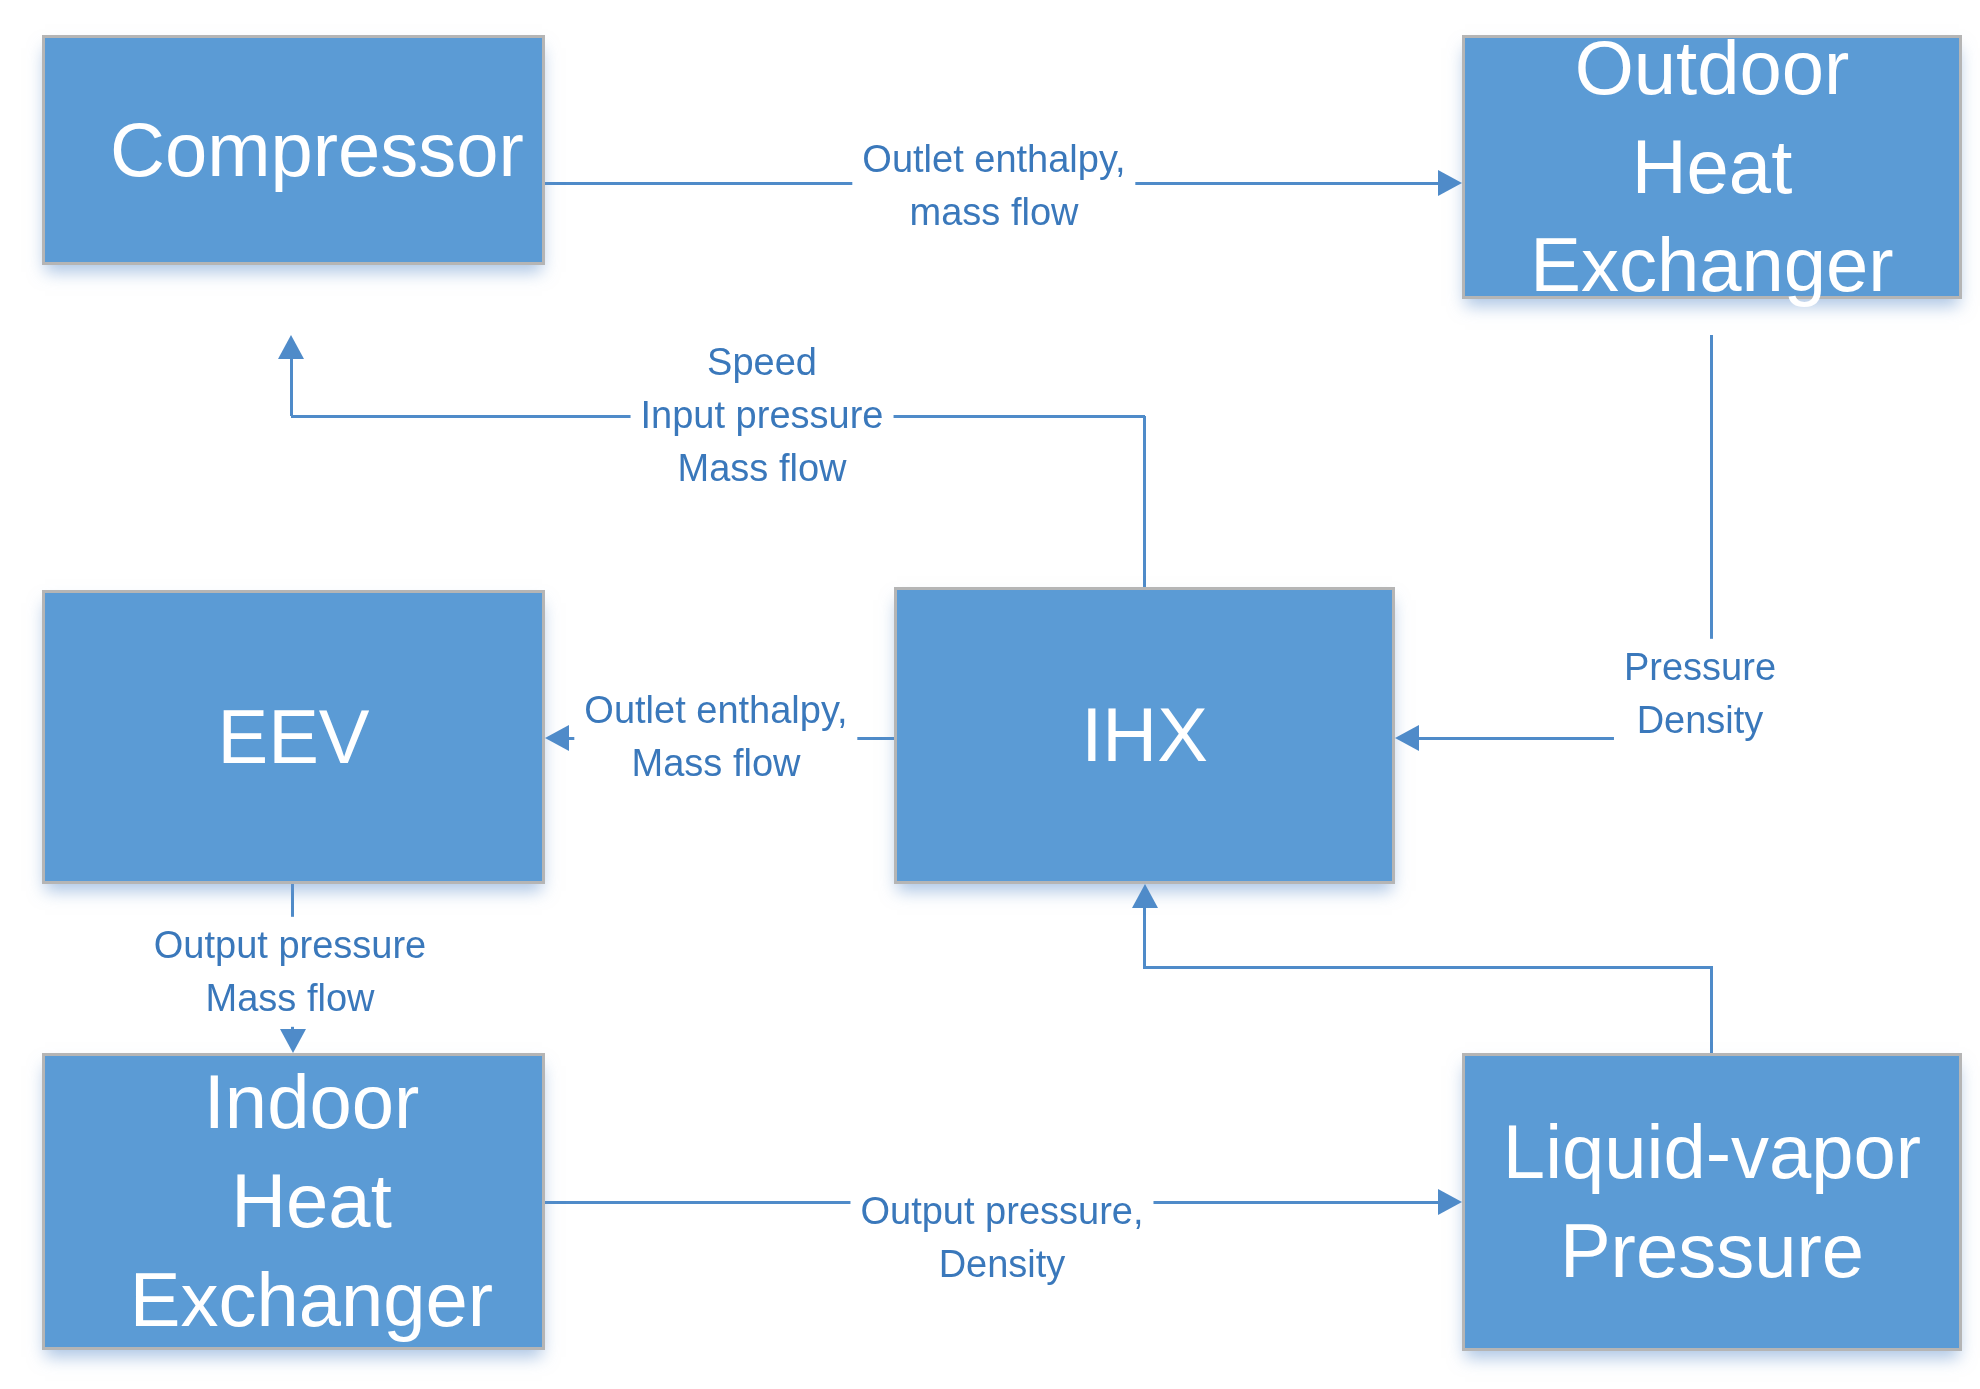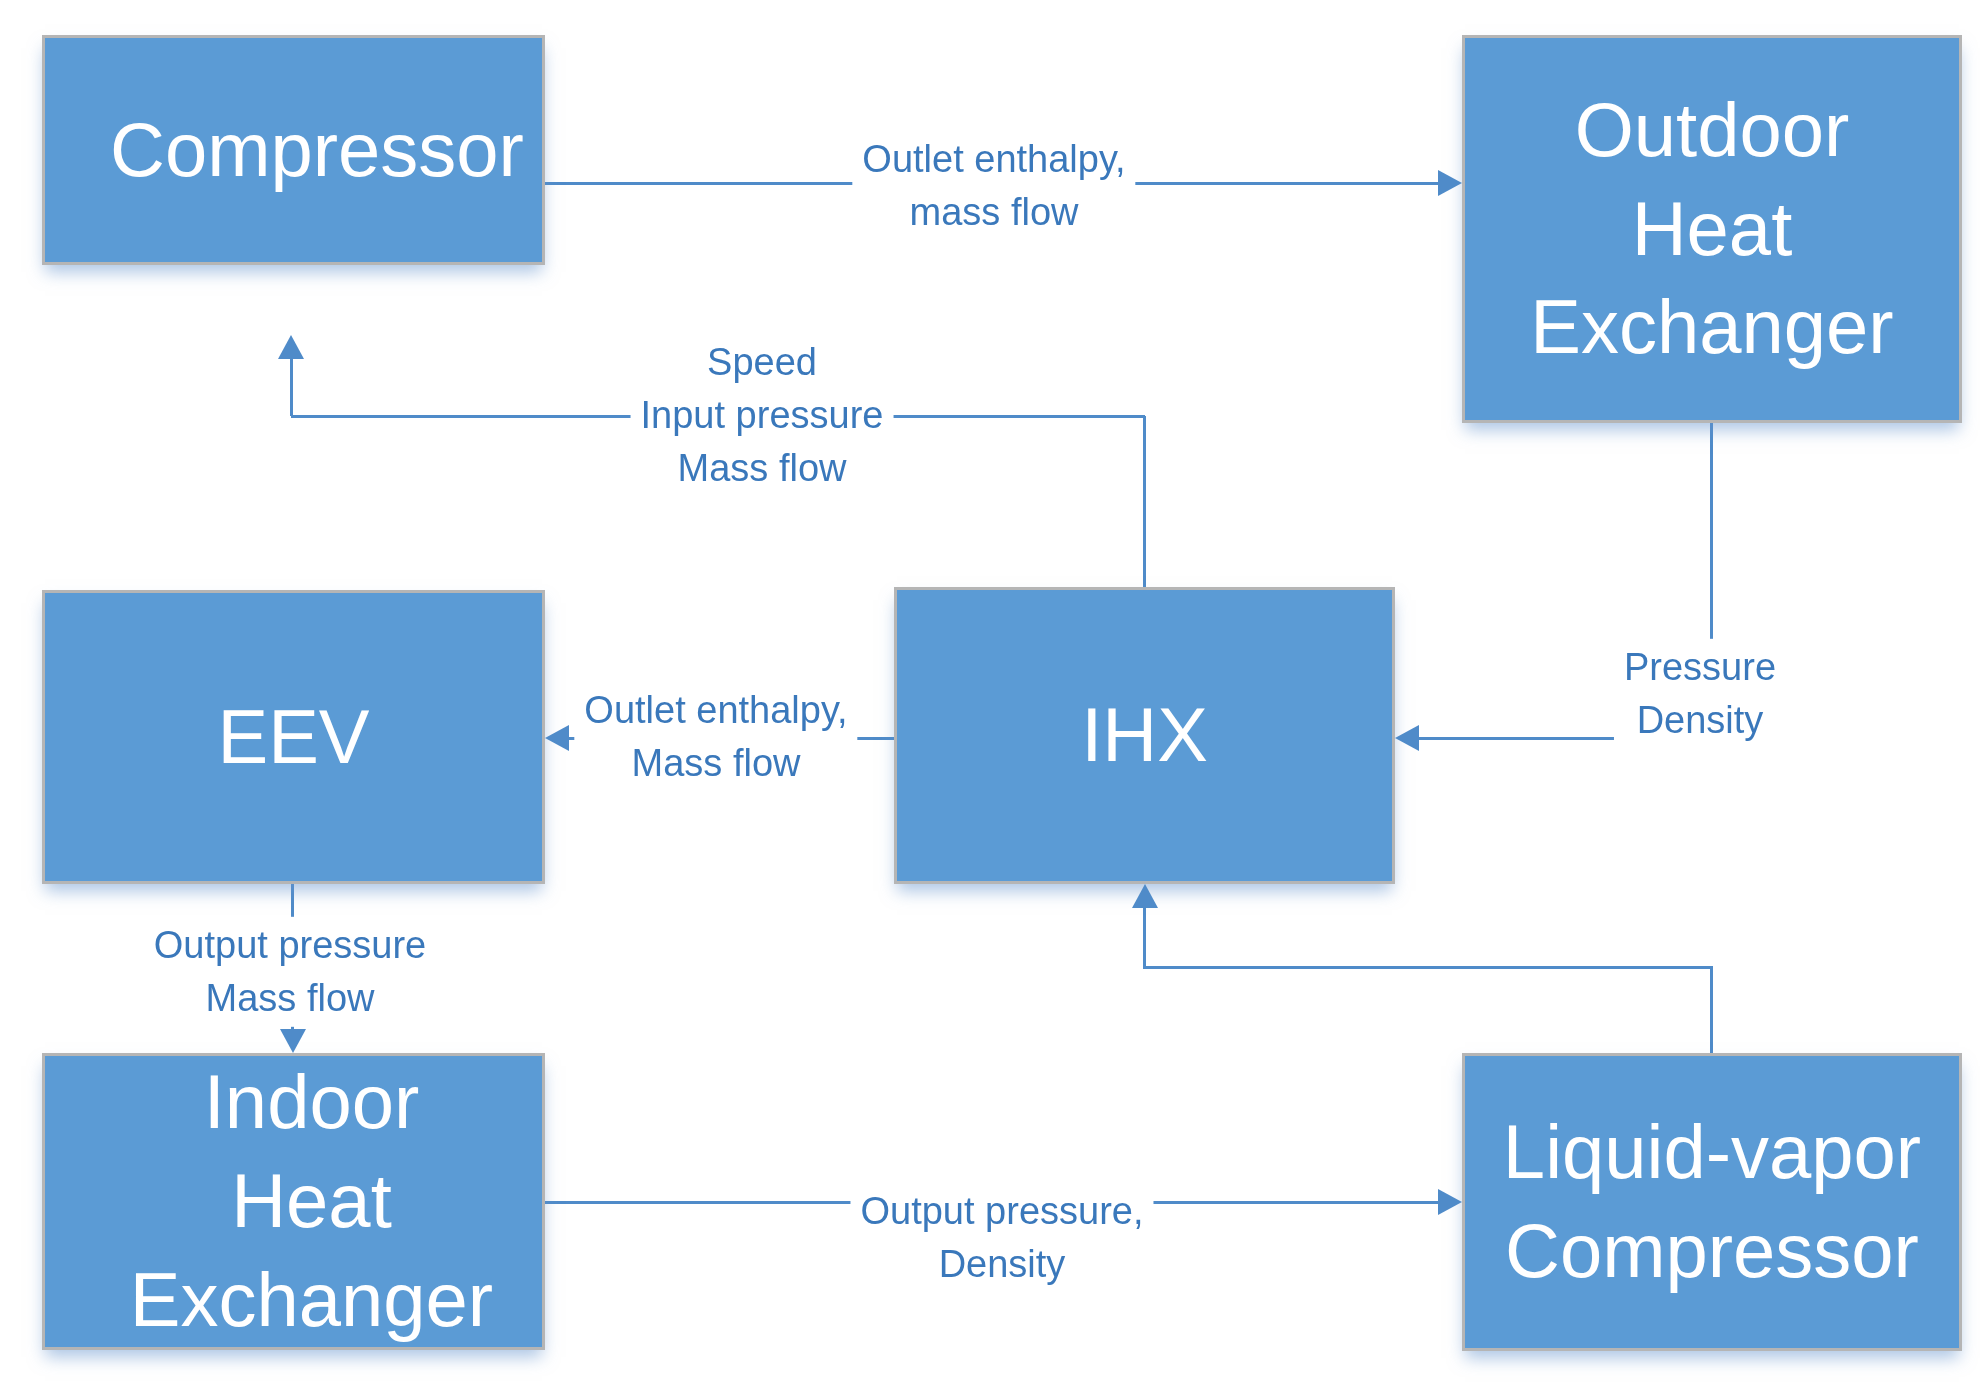--- a/index.html
+++ b/index.html
@@ -103,7 +103,7 @@
 
   <div class="node" style="left:42px;top:35px;width:503px;height:230px;padding-left:47px;">Compressor</div>
 
-  <div class="node" style="left:1462px;top:35px;width:500px;height:388px;">Outdoor
+  <div class="node" style="left:1462px;top:35px;width:500px;height:264px;">Outdoor
 Heat
 Exchanger</div>
 

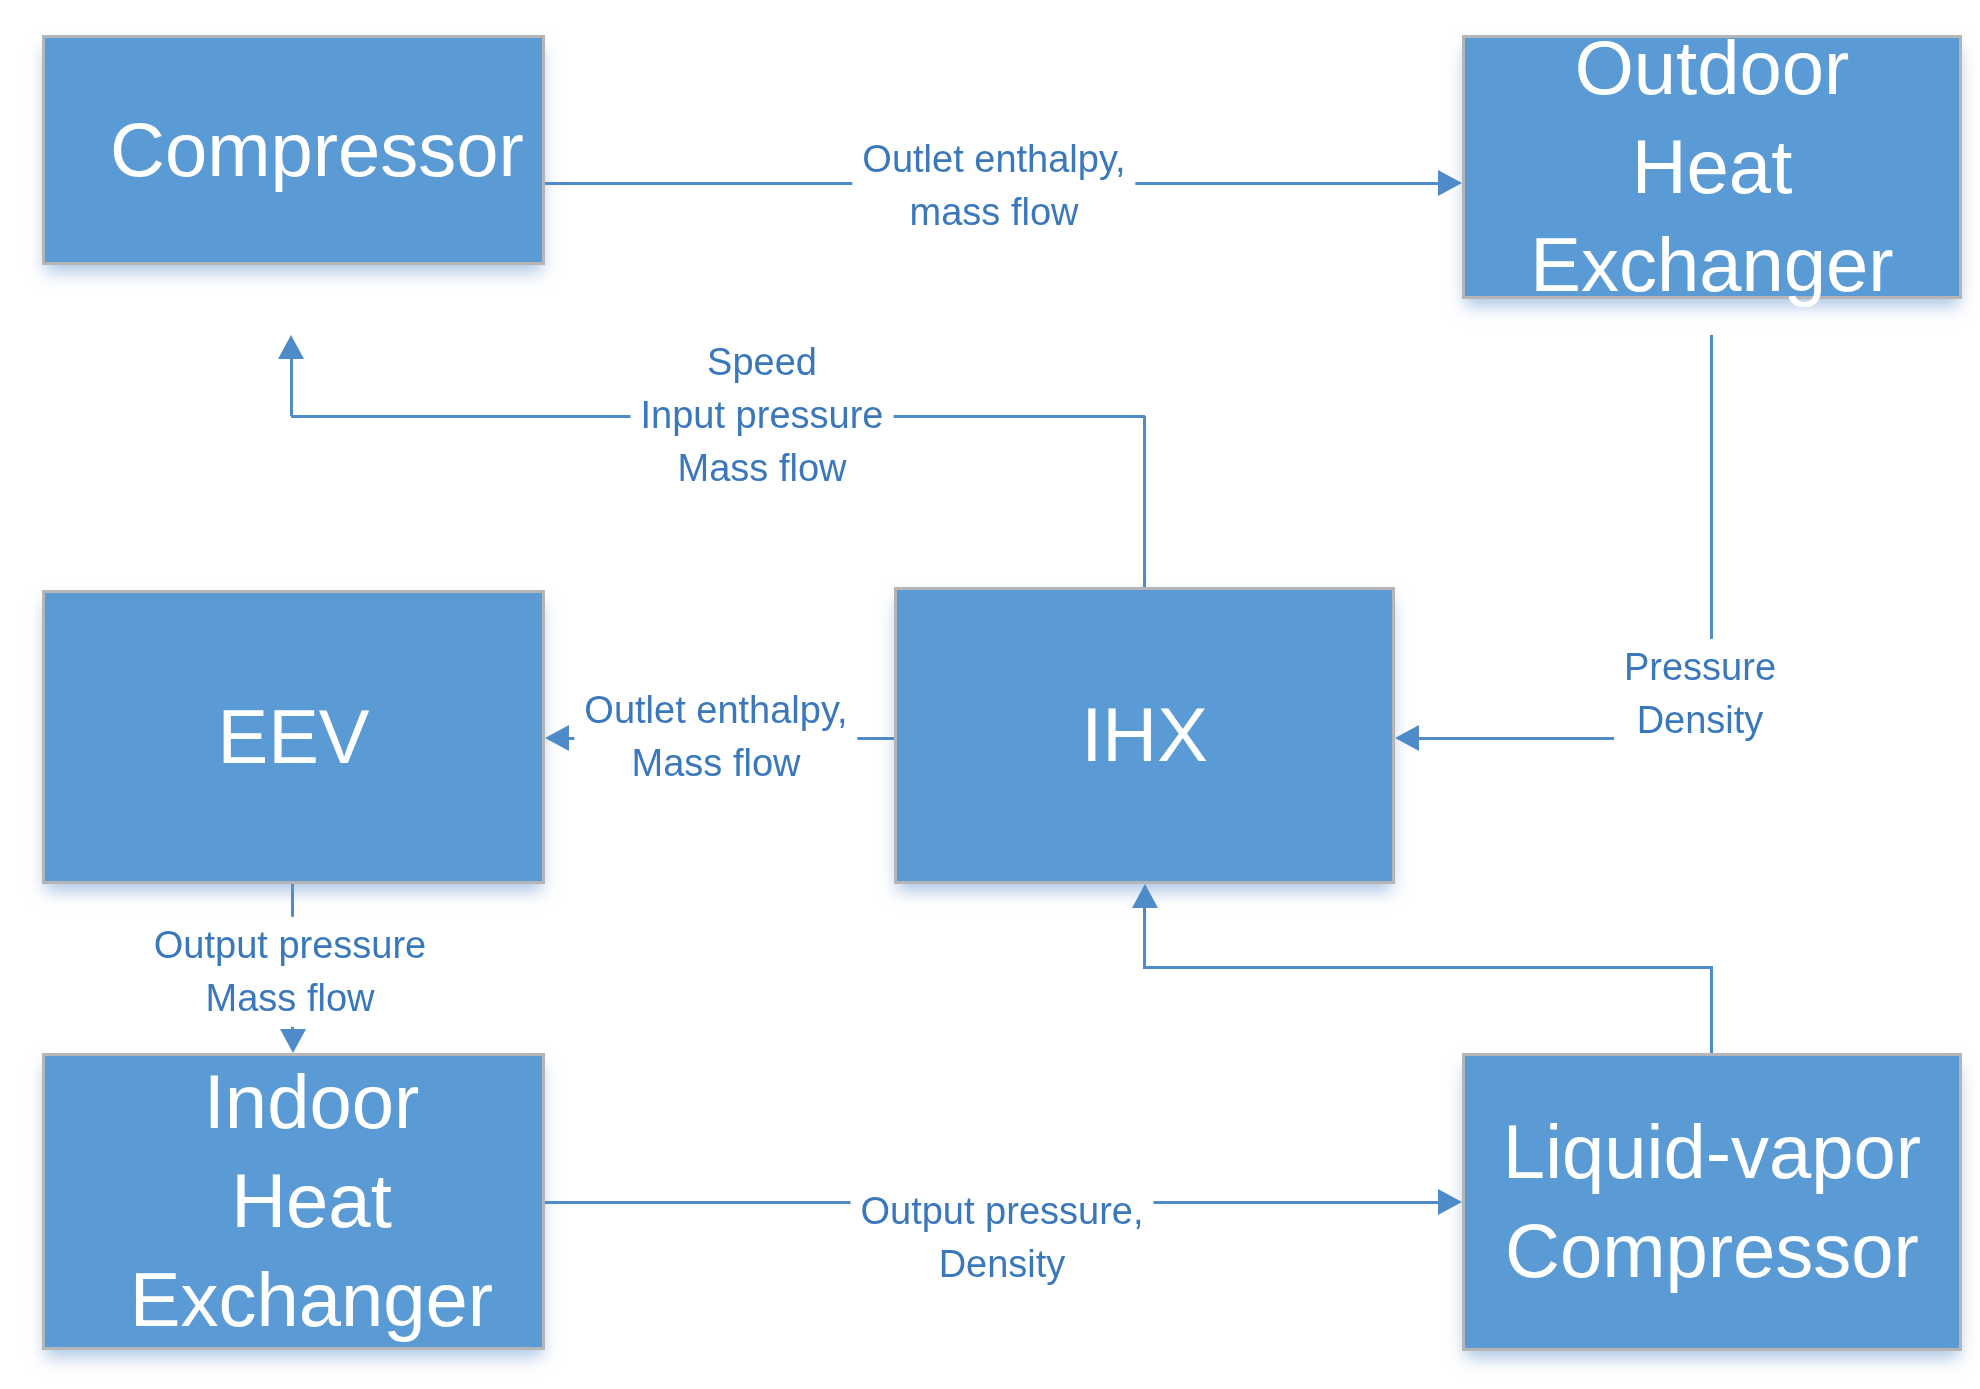--- a/index.html
+++ b/index.html
@@ -116,7 +116,7 @@
 Exchanger</div>
 
   <div class="node" style="left:1462px;top:1053px;width:500px;height:298px;">Liquid-vapor
-Compressor</div>
+Pressure</div>
 
 </div>
 

